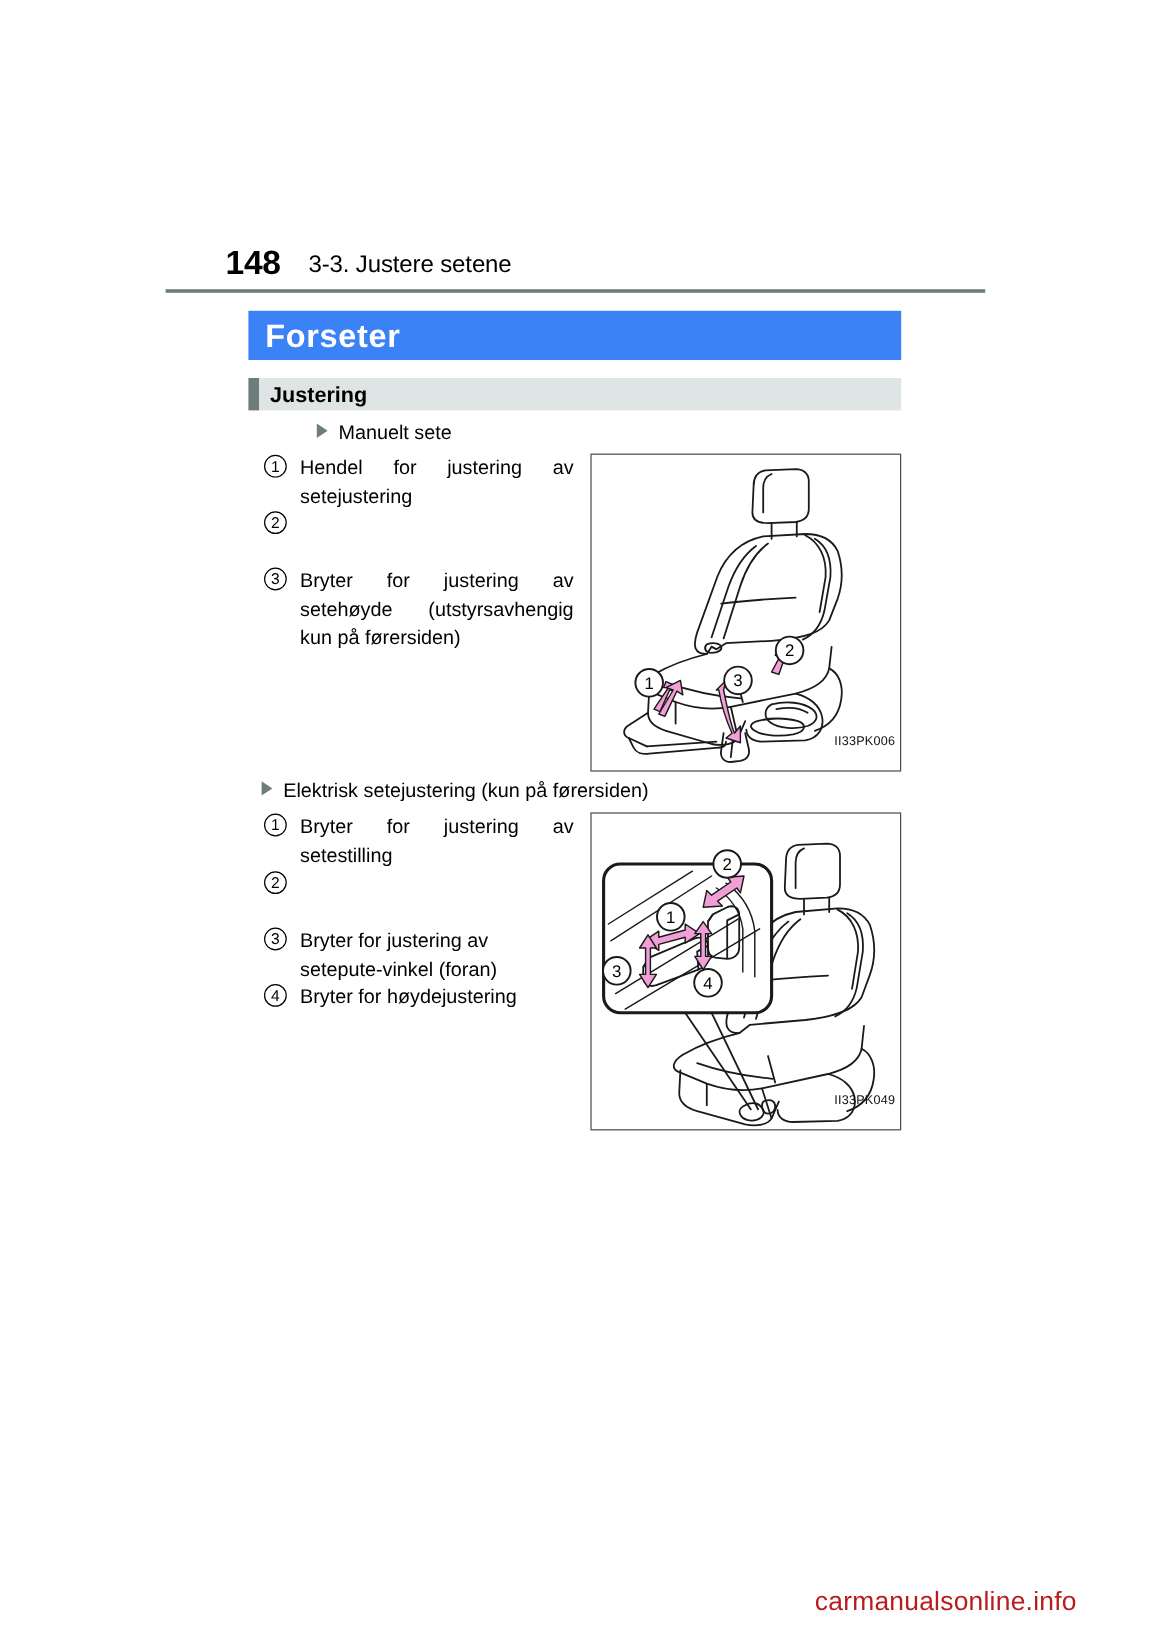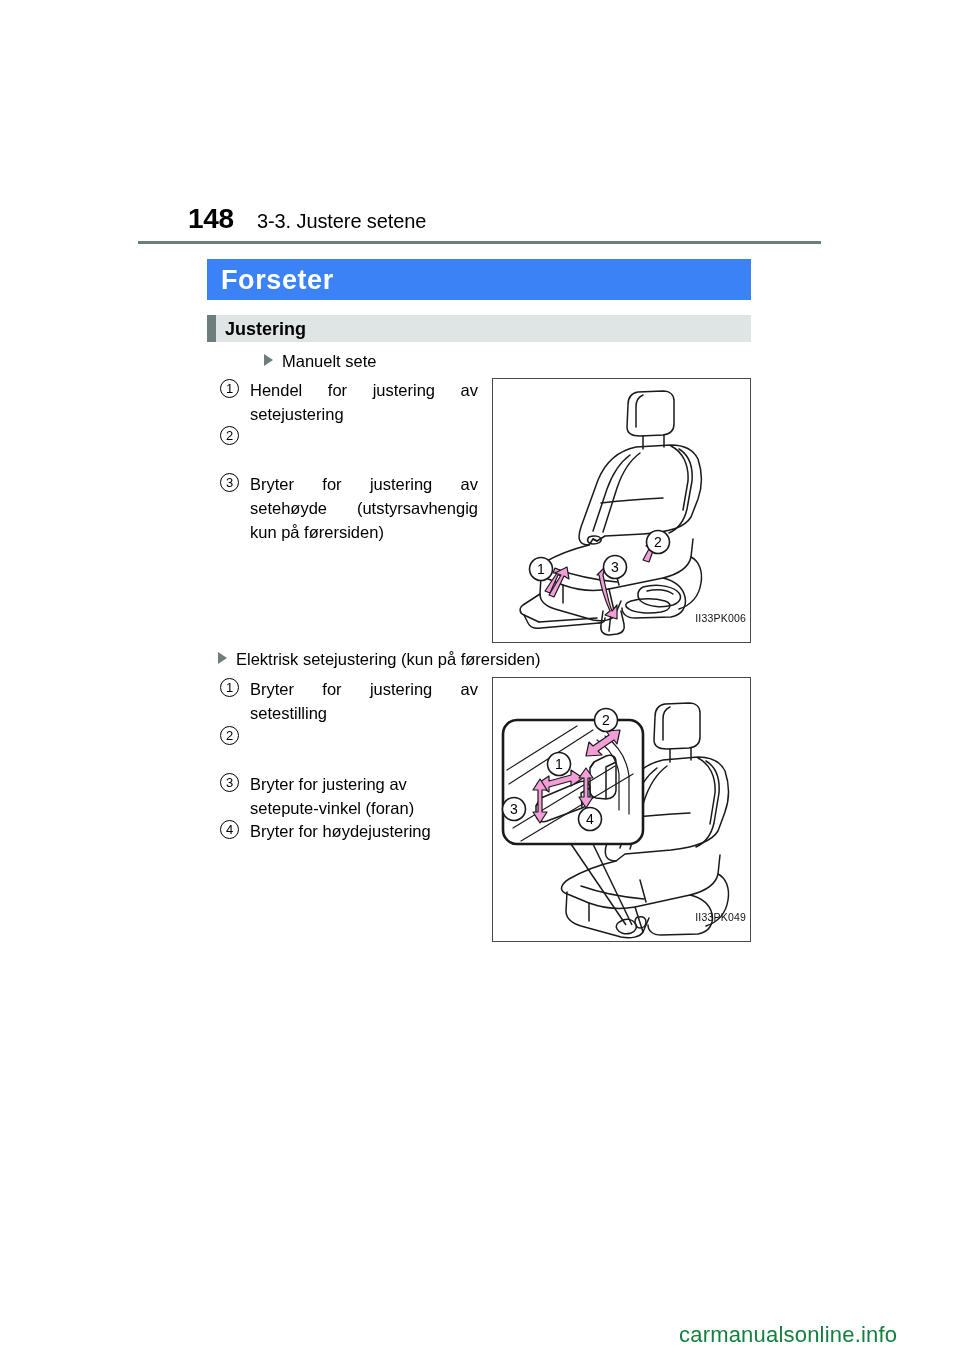--- a/index.html
+++ b/index.html
@@ -176,7 +176,7 @@
     left: 679px;
     top: 1322px;
     font-size: 22px;
-    color: #15803d;
+    color: #b91c1c;
     letter-spacing: 0.2px;
     line-height: 26px;
     white-space: nowrap;

